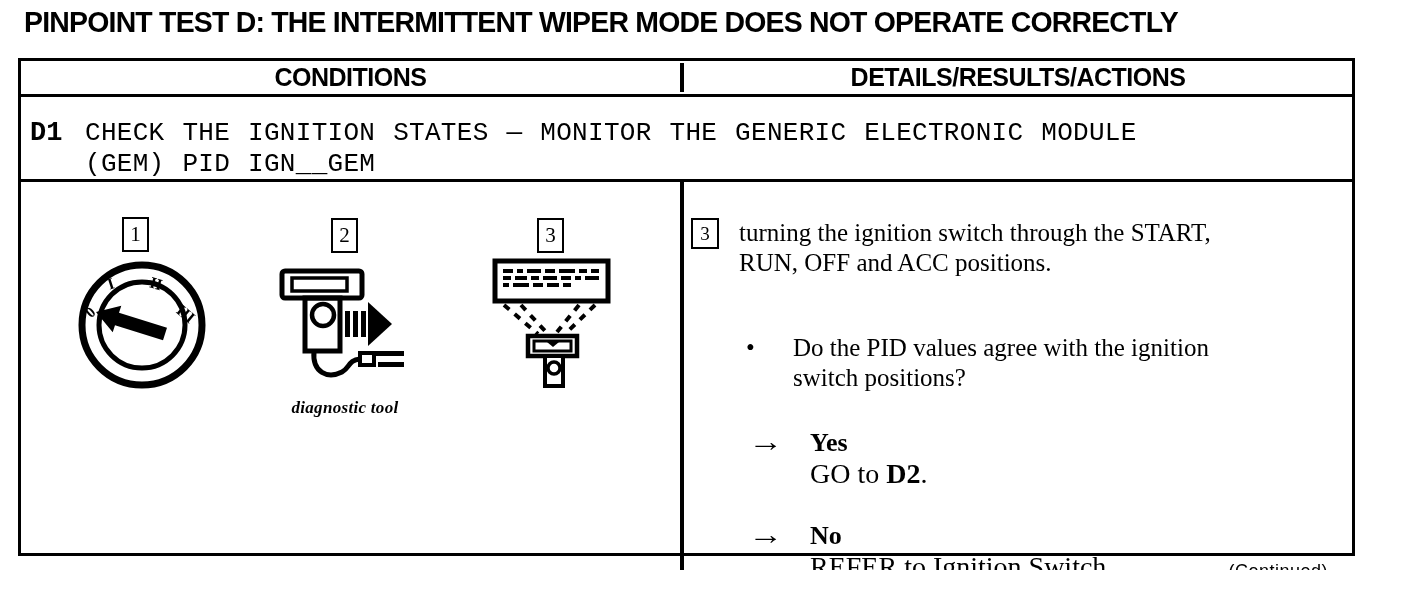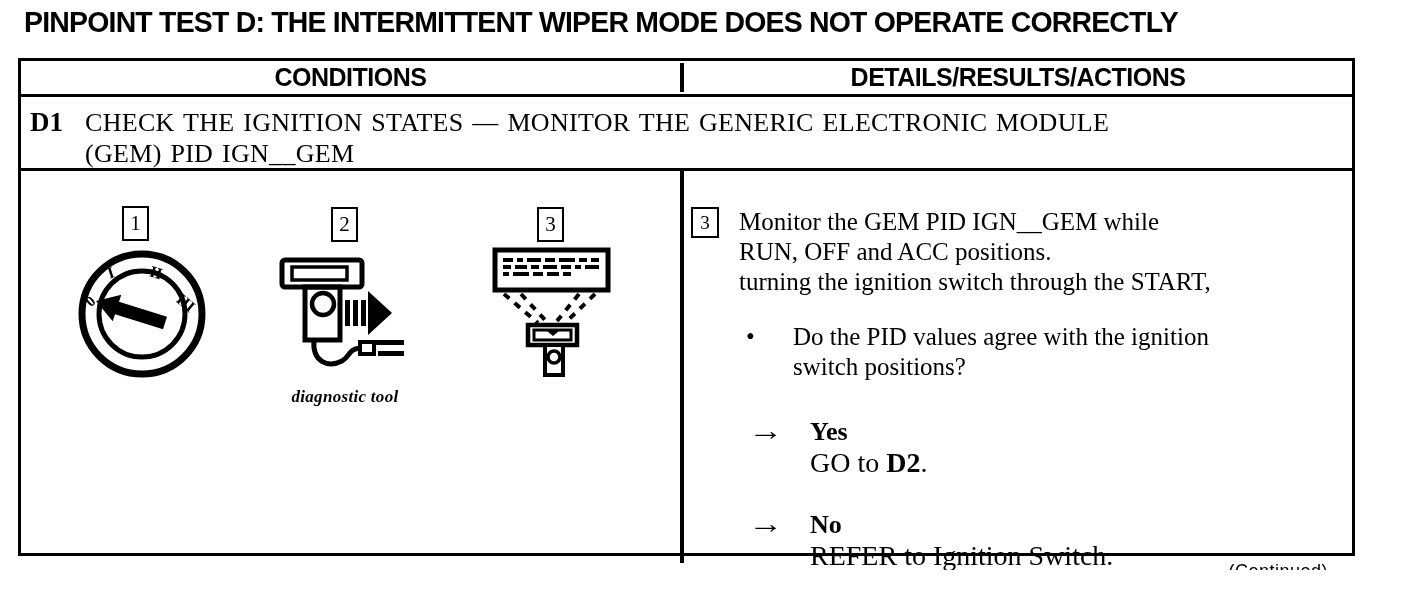--- a/index.html
+++ b/index.html
@@ -28,7 +28,7 @@
   .th-right { flex:1; }
   .steprow {
     height:61px; border-bottom:3px solid #000; display:flex;
-    padding-top:10px; font-size:26px; line-height:31px;
+    padding-top:21px; font-size:26px; line-height:31px;font-family:Liberation Mono, monospace;
   }
   .step-id { font-weight:bold; font-size:27px; width:55px; padding-left:9px; }
   .step-title { letter-spacing:0.3px; word-spacing:2px; }

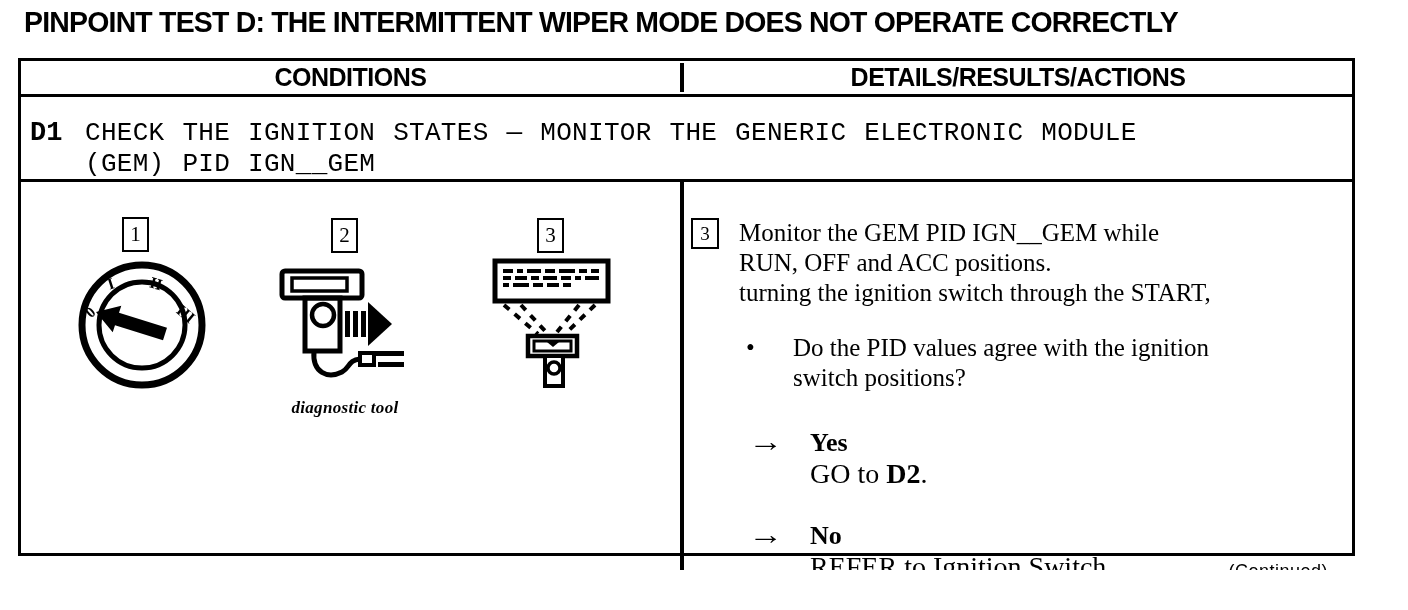--- a/index.html
+++ b/index.html
@@ -174,7 +174,6 @@
         <div class="dcallout">3</div>
 
         <div class="instr dtext">
-          <div>Monitor the GEM PID IGN__GEM while</div>
           <div>RUN, OFF and ACC positions.</div>
           <div>turning the ignition switch through the START,</div>
         </div>

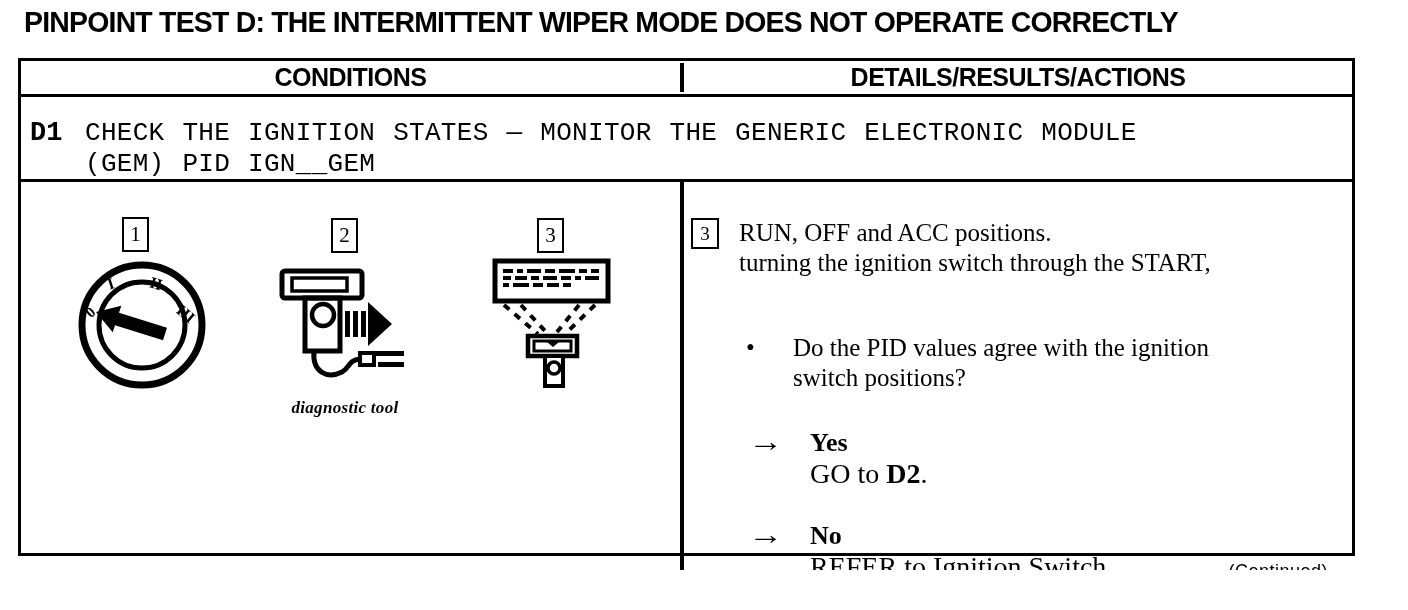--- a/index.html
+++ b/index.html
@@ -174,8 +174,8 @@
         <div class="dcallout">3</div>
 
         <div class="instr dtext">
+          <div>turning the ignition switch through the START,</div>
           <div>RUN, OFF and ACC positions.</div>
-          <div>turning the ignition switch through the START,</div>
         </div>
 
         <div class="question">

